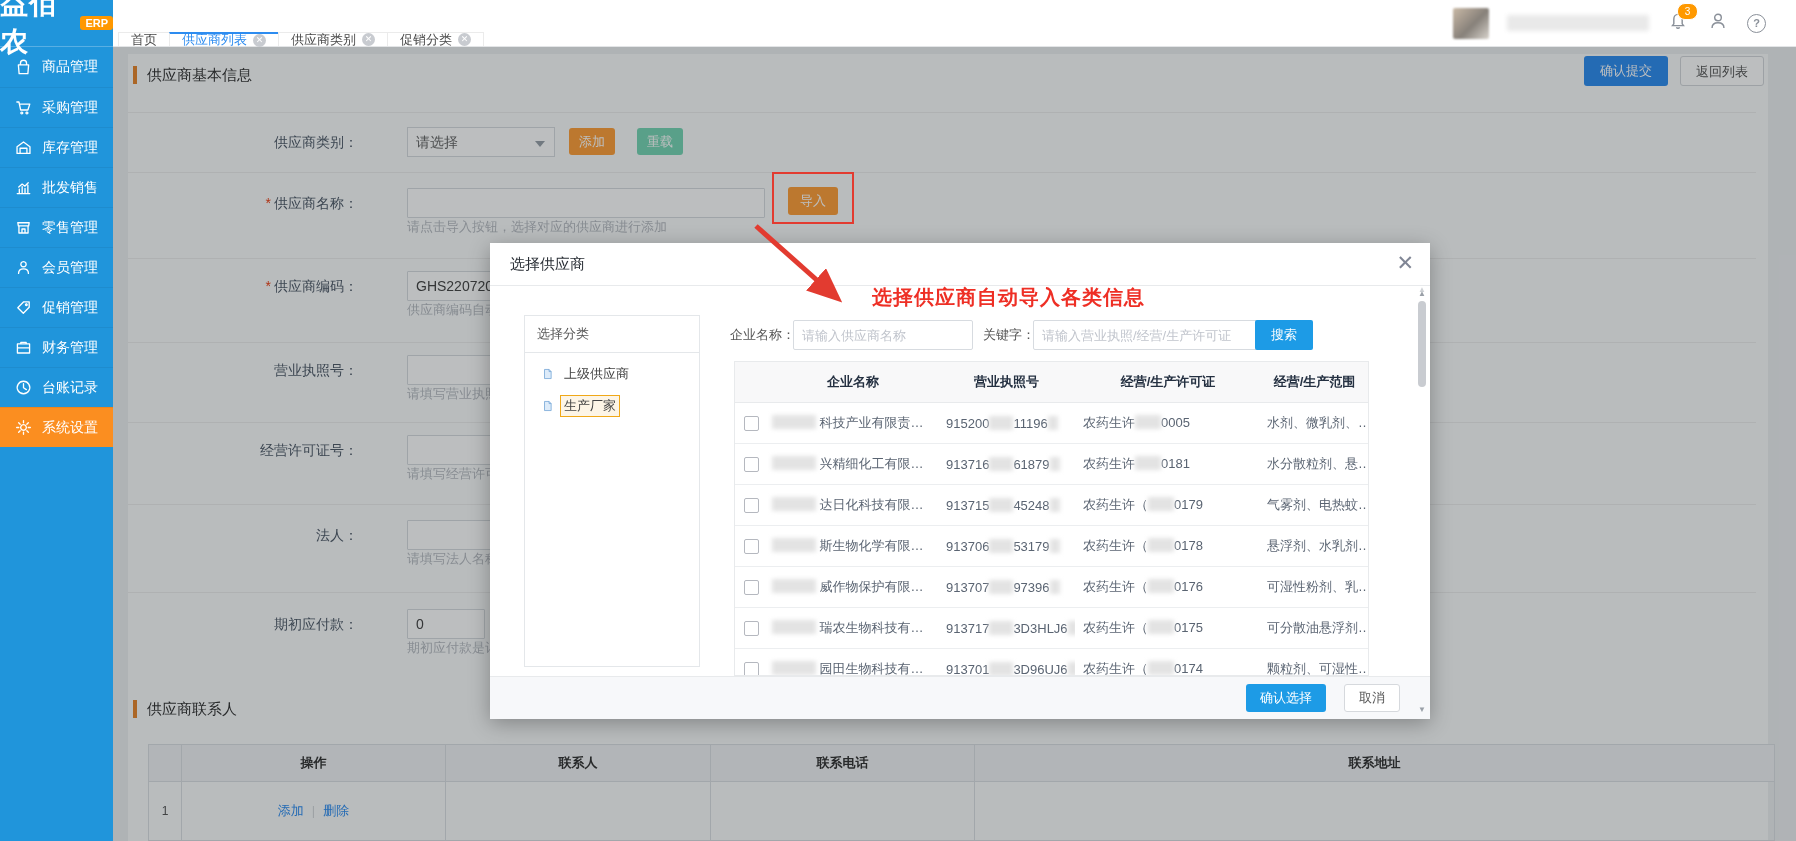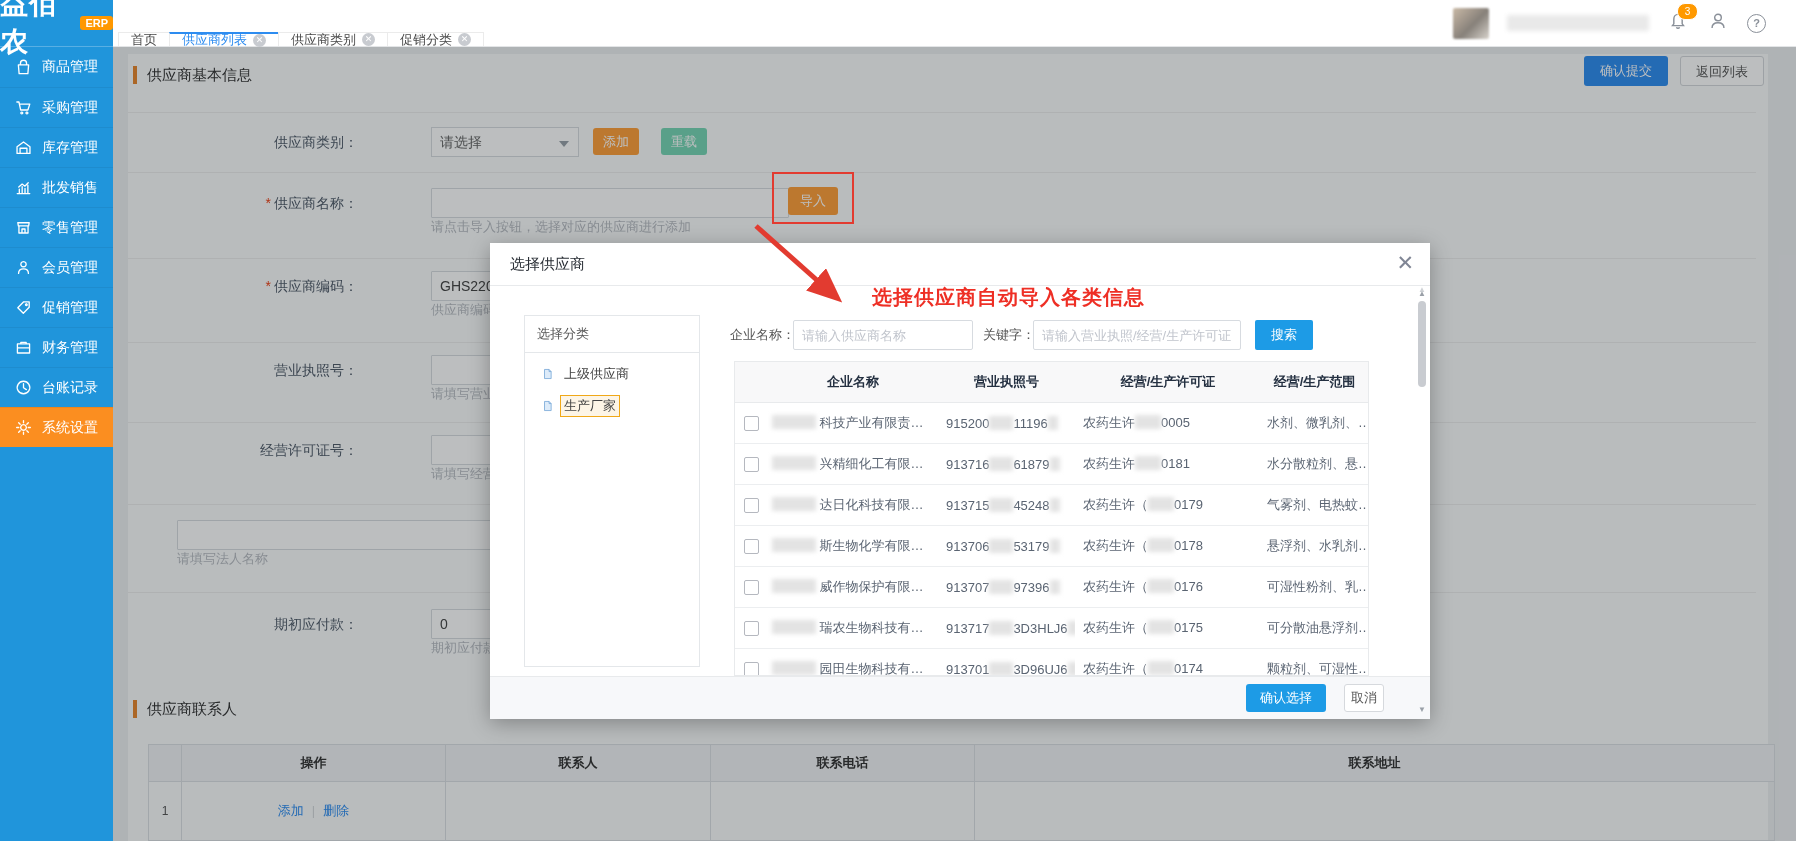--- a/index.html
+++ b/index.html
@@ -34,7 +34,7 @@
   #sec1{top:12px;}
   #sec2{top:646px;}
   #form-rows{position:absolute;left:0;top:58px;right:12px;}
-  .frow{display:flex;border-top:1px solid #ededed;box-sizing:border-box;gap:24px;}
+  .frow{display:flex;border-top:1px solid #ededed;box-sizing:border-box;}
   .flabel{width:230px;text-align:right;font-size:14px;color:#4f5a68;line-height:30px;flex:0 0 auto;}
   .flabel .req{color:#ed4014;margin-right:3px;}
   .fctl{margin-left:49px;}

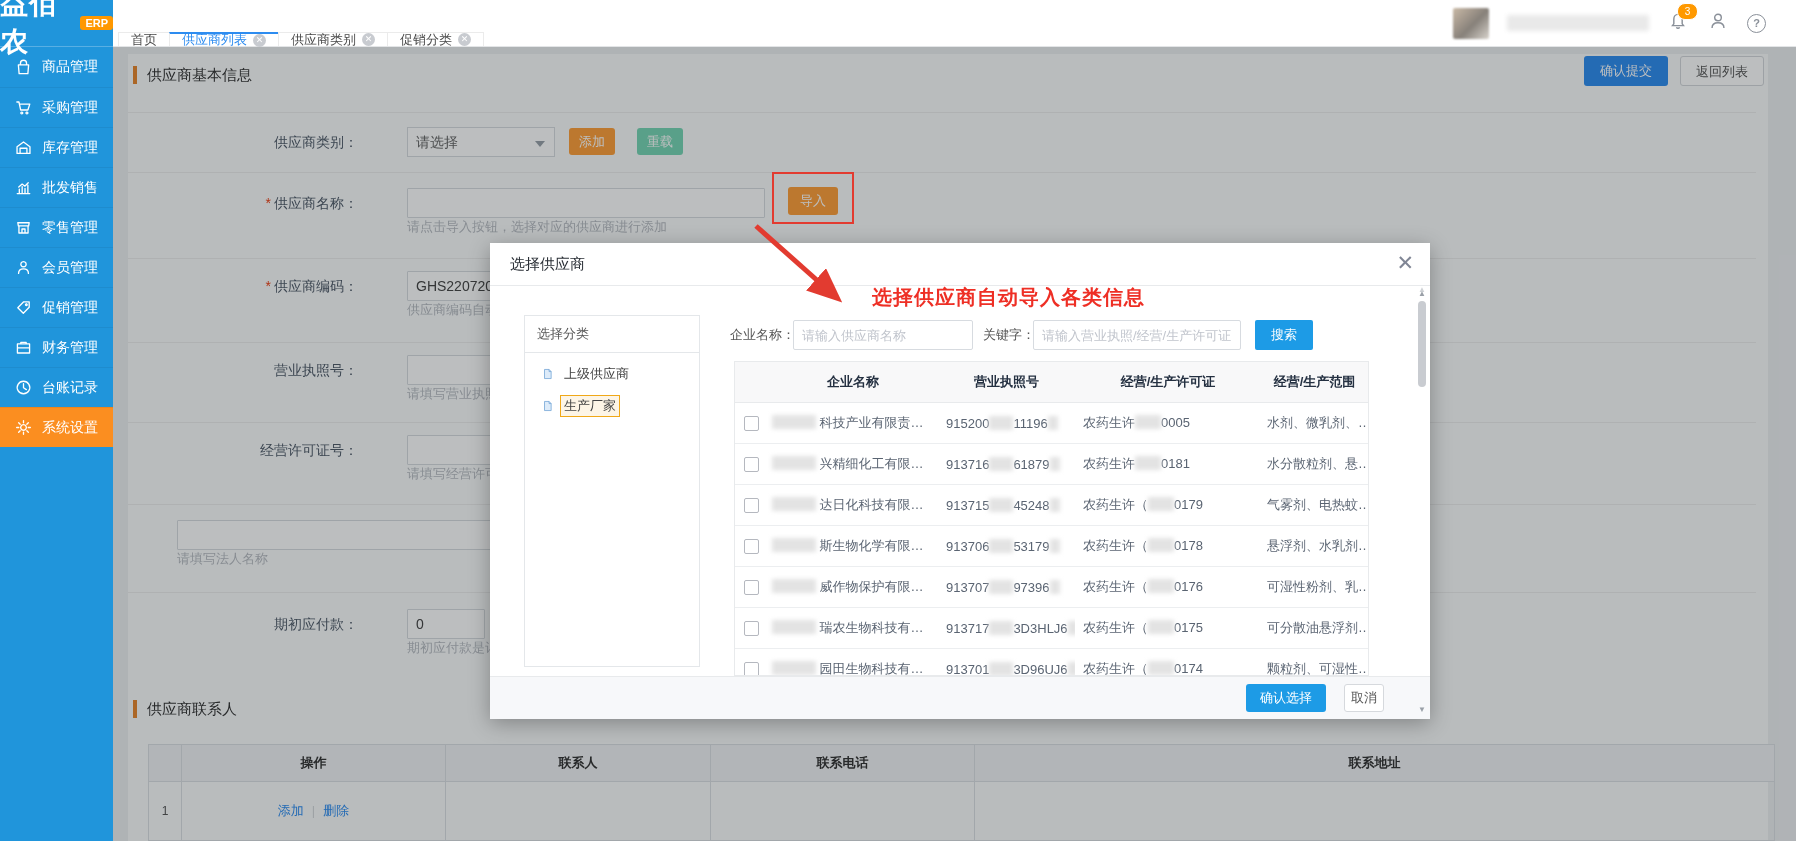--- a/index.html
+++ b/index.html
@@ -69,7 +69,7 @@
   #s-name-label{left:240px;}
   #s-name-input{position:absolute;left:303px;width:180px;}
   #s-key-label{left:493px;}
-  #s-key-input{position:absolute;left:543px;width:208px;}
+  #s-key-input{position:absolute;left:543px;width:256px;}
   .s-inp{height:30px;box-sizing:border-box;border:1px solid #d7dbe0;border-radius:2px;padding:0 8px;font-size:13px;font-family:inherit;color:#444;}
   .s-inp::placeholder{color:#c0c4cc;}
   #btn-search{position:absolute;left:765px;top:0;width:58px;height:30px;line-height:30px;text-align:center;background:#1d9be6;color:#fff;font-size:13px;border-radius:2px;cursor:pointer;}

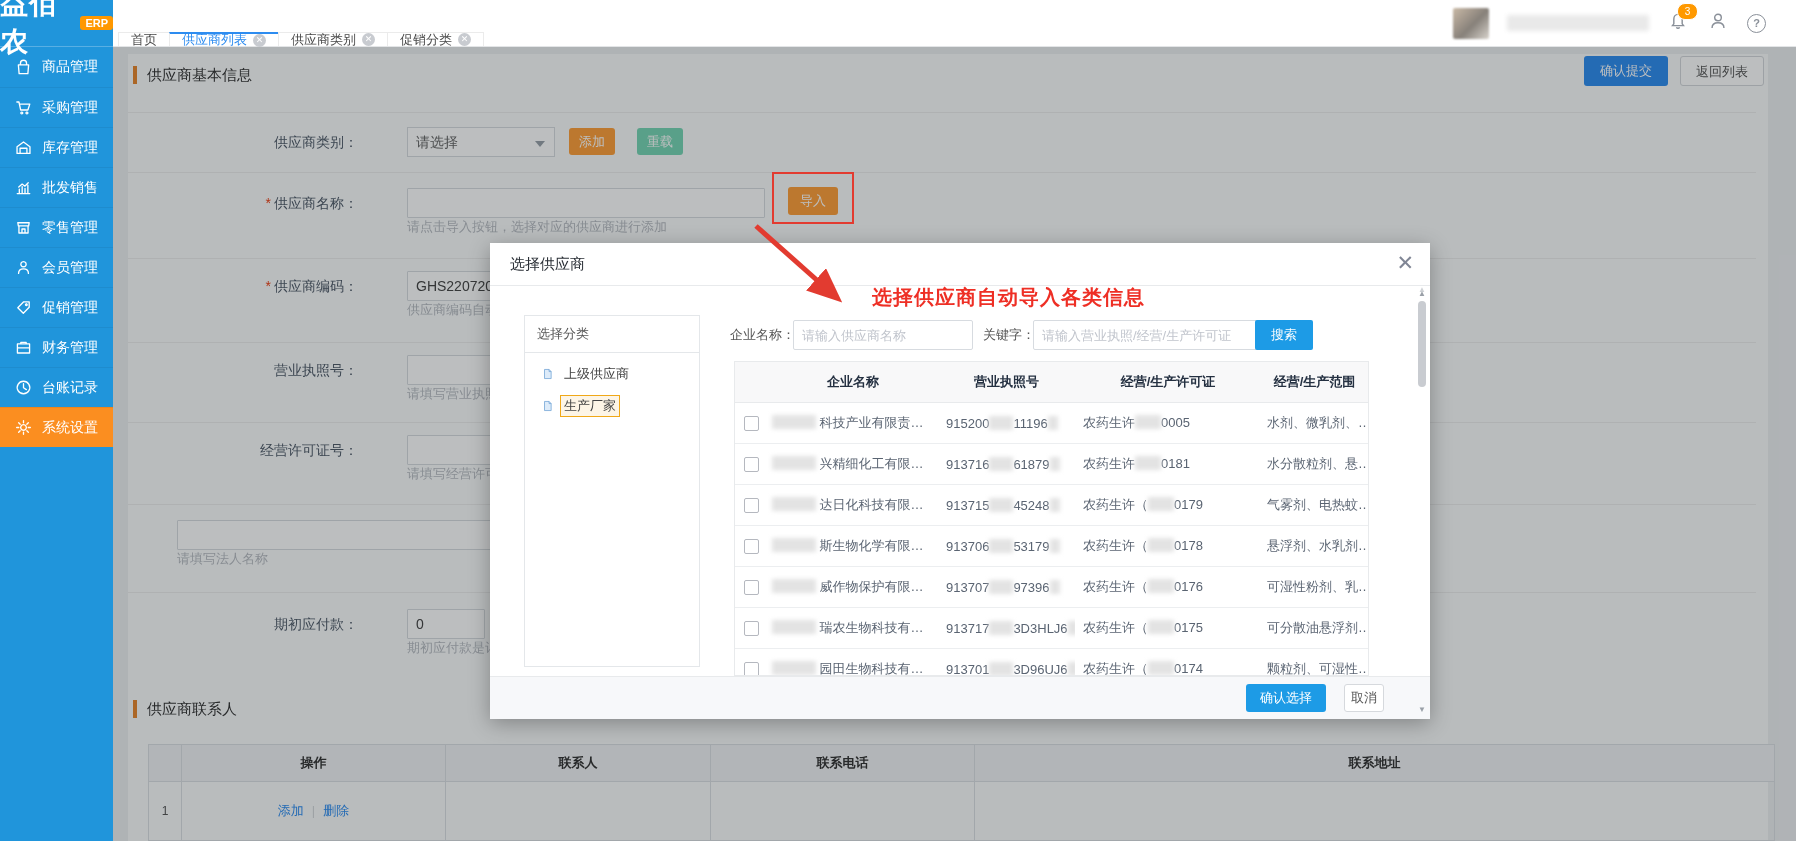--- a/index.html
+++ b/index.html
@@ -231,6 +231,7 @@
         <div class="fctl"><input class="inp" style="width: 358px;" value=""><div class="help">请填写经营许可</div></div>
       </div>
       <div class="frow" style="height: 88px; padding-top: 15px;">
+        <div class="flabel">法人：</div>
         <div class="fctl"><input class="inp" style="width: 358px;" value=""><div class="help">请填写法人名称</div></div>
       </div>
       <div class="frow" style="height: 87px; padding-top: 16px;">

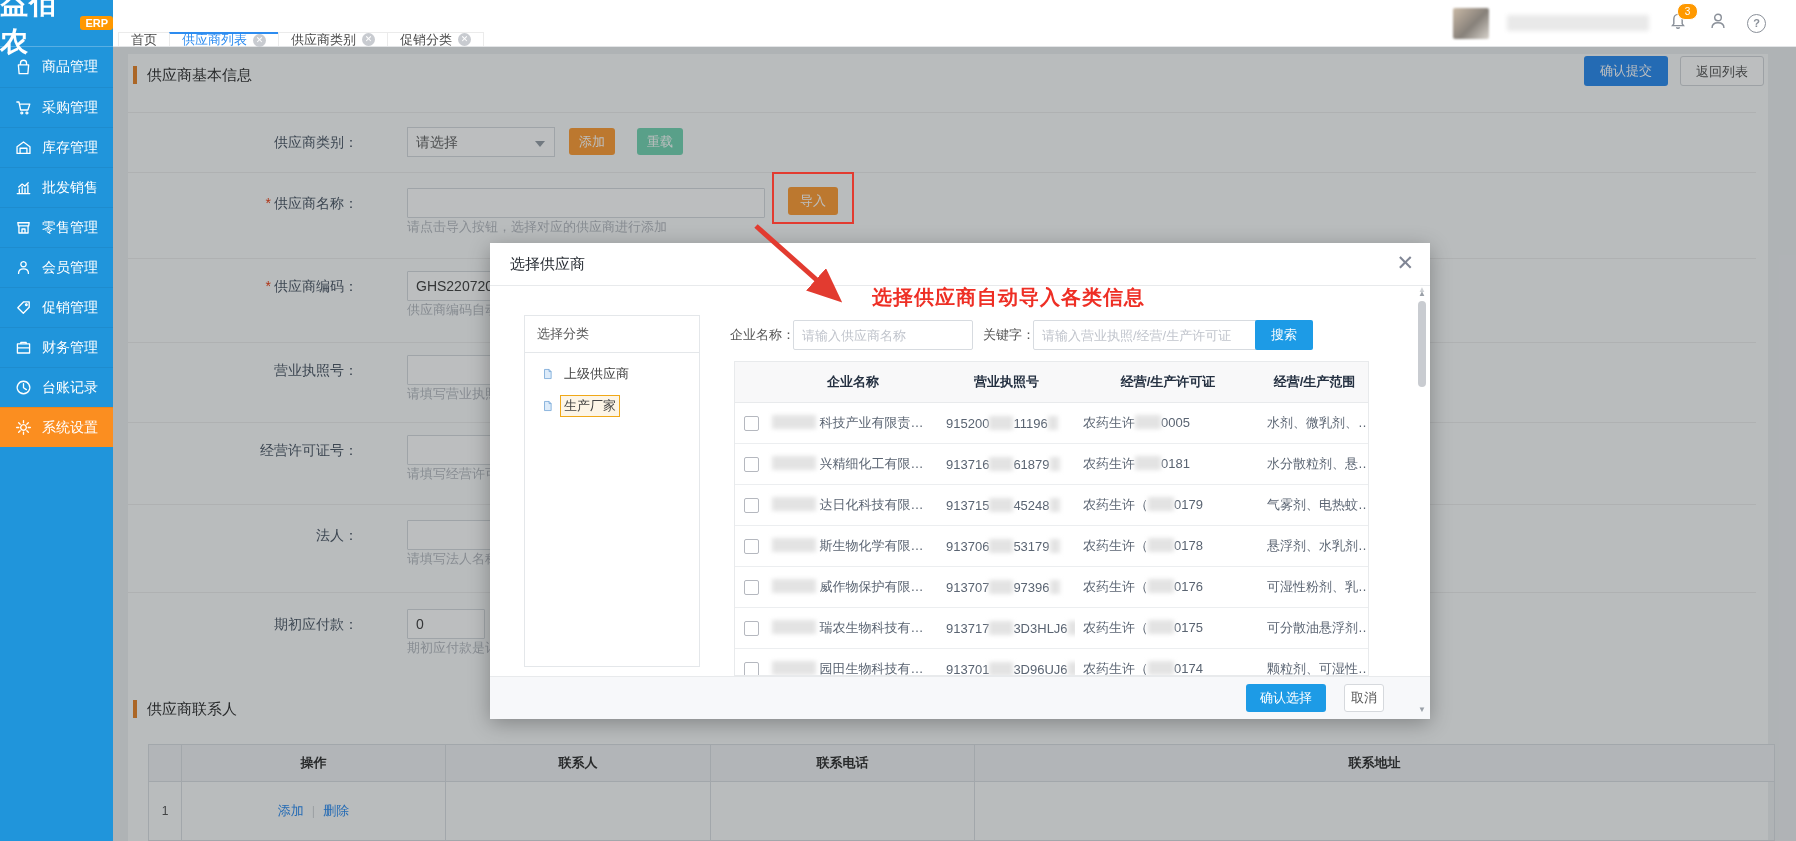--- a/index.html
+++ b/index.html
@@ -81,7 +81,7 @@
   .blur{display:inline-block;vertical-align:-2px;background:#e3e3e3;border-radius:1px;height:14px;filter:blur(2px);}
   #m-footer{position:absolute;left:0;top:433px;width:100%;height:42px;background:#f7f8fa;border-top:1px solid #e8eaec;}
   #btn-confirm{position:absolute;left:756px;top:7px;width:80px;height:28px;line-height:28px;text-align:center;background:#1d9be6;color:#fff;font-size:13px;border-radius:3px;cursor:pointer;}
-  #btn-cancel{position:absolute;left:854px;top:7px;width:40px;height:28px;line-height:26px;text-align:center;background:#fff;border:1px solid #d6d9dd;color:#555;font-size:13px;border-radius:3px;box-sizing:border-box;cursor:pointer;}
+  #btn-cancel{position:absolute;left:854px;top:7px;width:56px;height:28px;line-height:26px;text-align:center;background:#fff;border:1px solid #d6d9dd;color:#555;font-size:13px;border-radius:3px;box-sizing:border-box;cursor:pointer;}
   #m-scroll{position:absolute;right:3px;top:46px;width:10px;bottom:4px;}
   #m-scroll .arr{position:absolute;left:0;width:10px;font-size:8px;color:#9aa0a8;text-align:center;}
   #m-thumb{position:absolute;left:1px;top:12px;width:8px;height:86px;background:#c9ccd1;border-radius:4px;}

